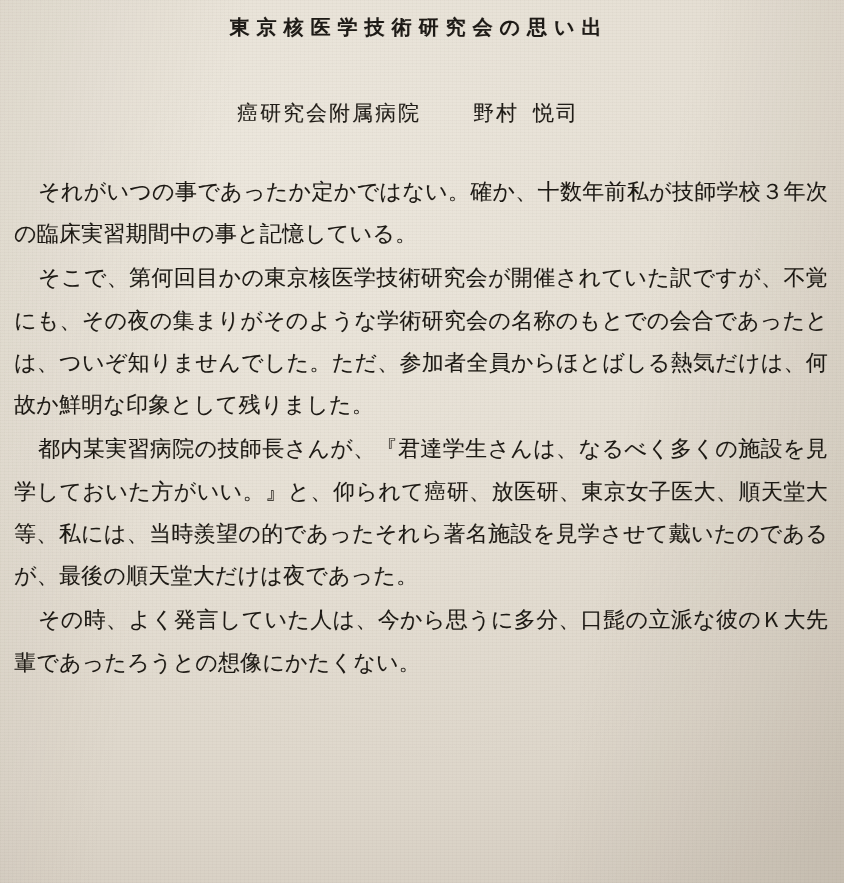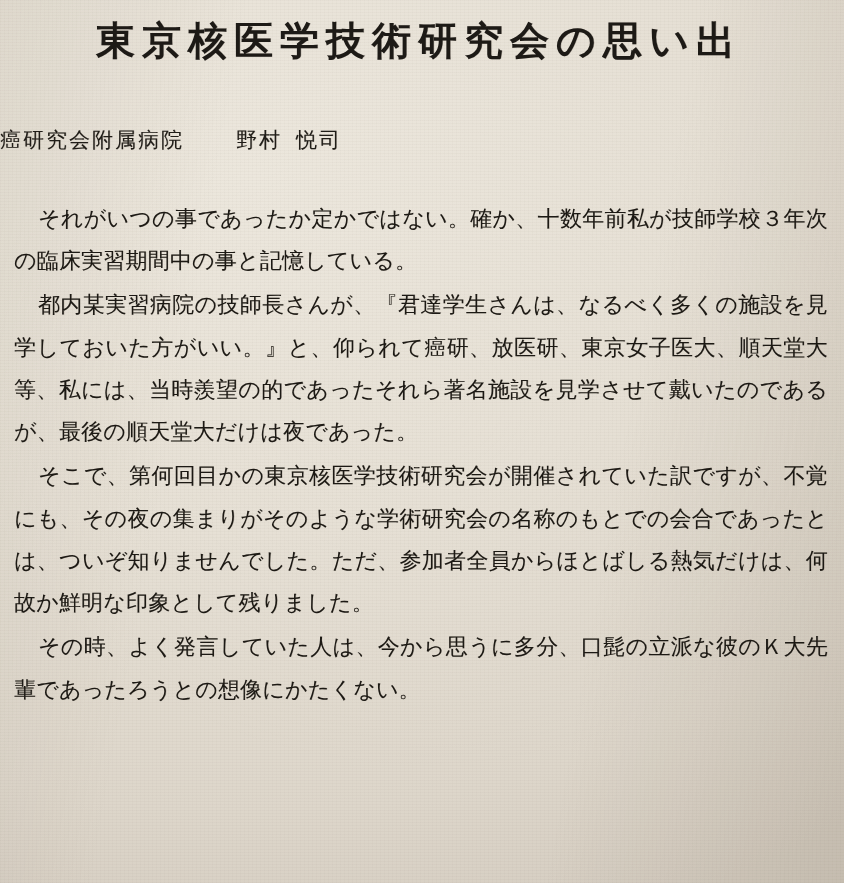--- a/index.html
+++ b/index.html
@@ -50,7 +50,7 @@
     margin: 0;
     padding: 14px 6px 0 0;
     text-align: center;
-    font-size: 39px;
+    font-size: 20px;
     letter-spacing: 7px;
     font-weight: 700;
     color: #1d1a16;

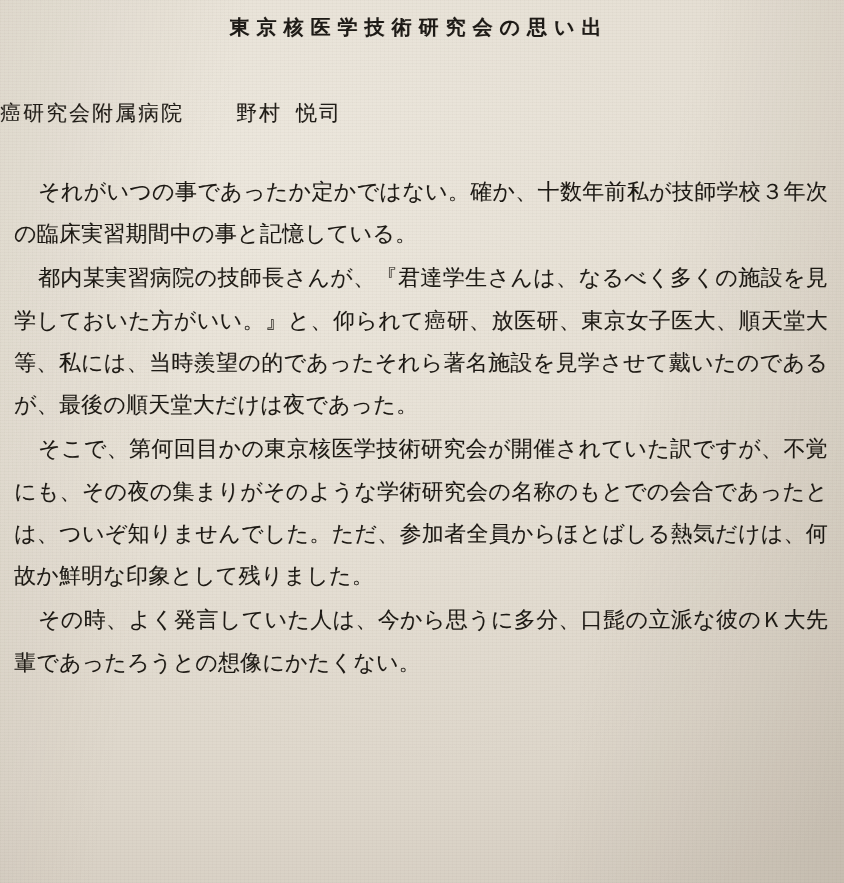--- a/index.html
+++ b/index.html
@@ -60,7 +60,7 @@
   .byline {
     margin: 0;
     padding: 58px 28px 0 0;
-    text-align: left;
+    text-align: center;
     font-size: 21px;
     letter-spacing: 2px;
     color: #201d18;

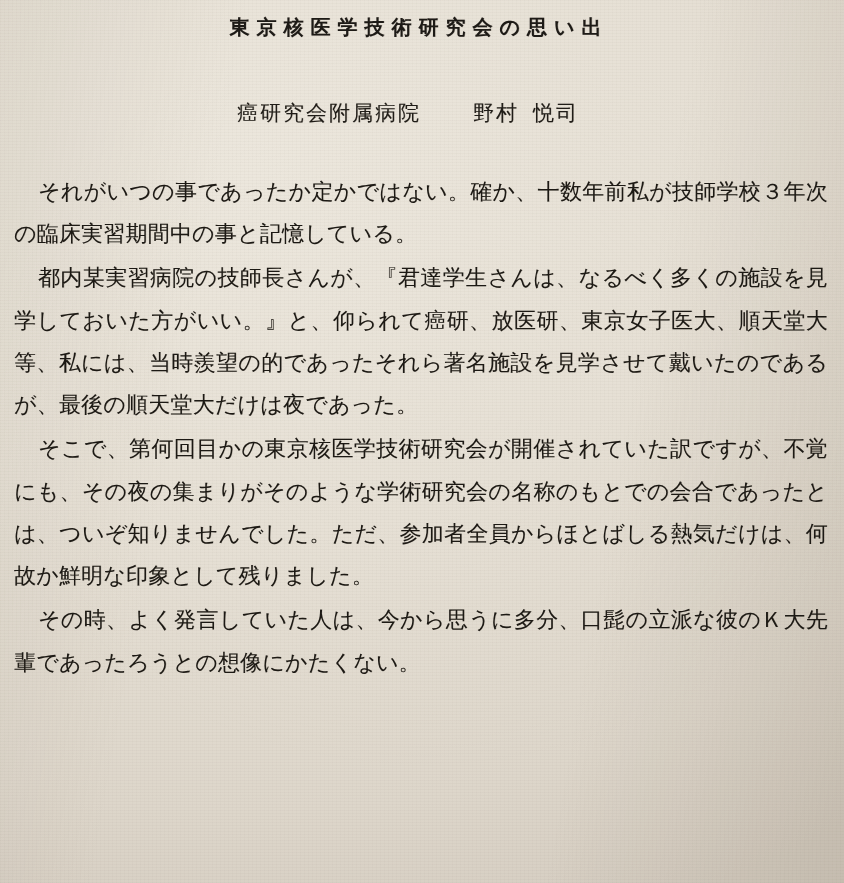--- a/index.html
+++ b/index.html
@@ -98,8 +98,8 @@
 
     <div class="body-text">
       <p class="para">それがいつの事であったか定かではない。確か、十数年前私が技師学校３年次の臨床実習期間中の事と記憶している。</p>
+      <p class="para">そこで、第何回目かの東京核医学技術研究会が開催されていた訳ですが、不覚にも、その夜の集まりがそのような学術研究会の名称のもとでの会合であったとは、ついぞ知りませんでした。ただ、参加者全員からほとばしる熱気だけは、何故か鮮明な印象として残りました。</p>
       <p class="para">都内某実習病院の技師長さんが、『君達学生さんは、なるべく多くの施設を見学しておいた方がいい。』と、仰られて癌研、放医研、東京女子医大、順天堂大等、私には、当時羨望の的であったそれら著名施設を見学させて戴いたのであるが、最後の順天堂大だけは夜であった。</p>
-      <p class="para">そこで、第何回目かの東京核医学技術研究会が開催されていた訳ですが、不覚にも、その夜の集まりがそのような学術研究会の名称のもとでの会合であったとは、ついぞ知りませんでした。ただ、参加者全員からほとばしる熱気だけは、何故か鮮明な印象として残りました。</p>
       <p class="para">その時、よく発言していた人は、今から思うに多分、口髭の立派な彼のＫ大先輩であったろうとの想像にかたくない。</p>
     </div>
 

